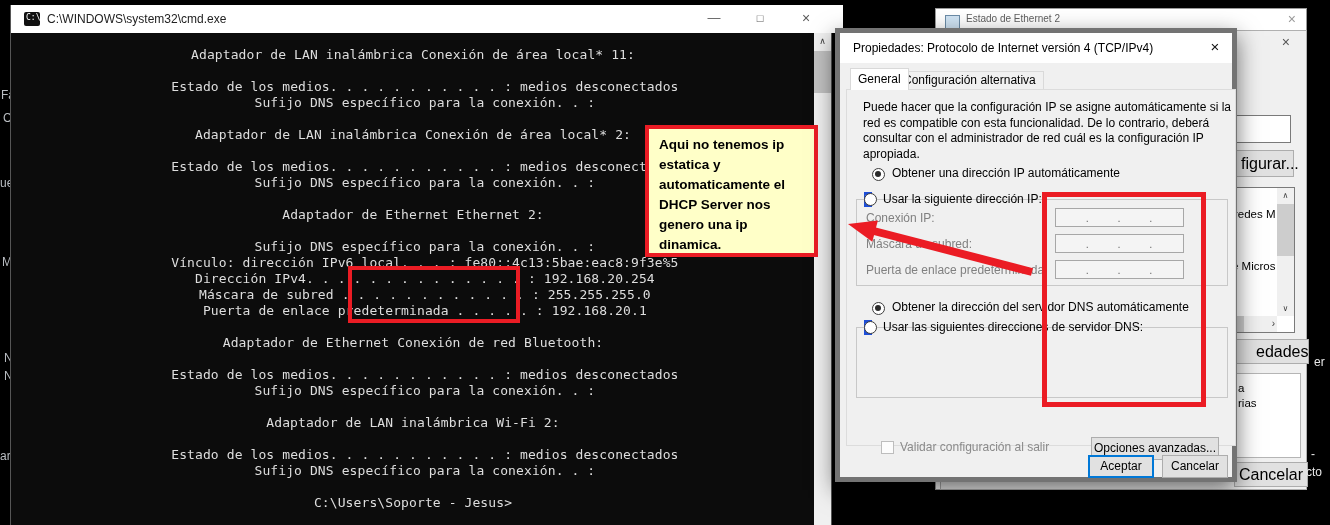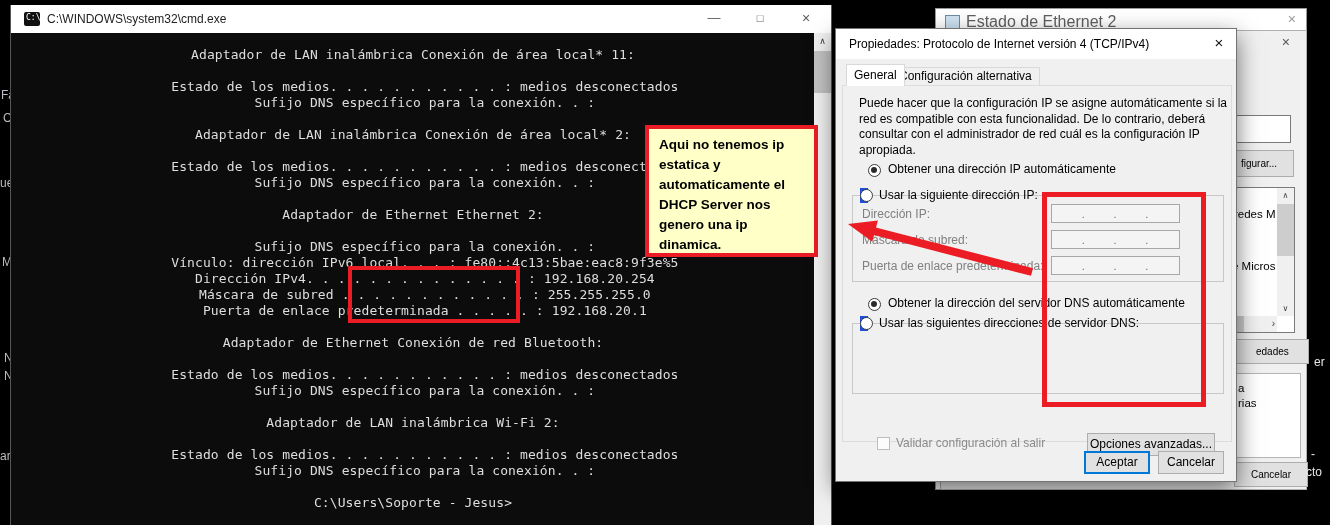--- a/index.html
+++ b/index.html
@@ -13,7 +13,7 @@
   
   .cmd{position:absolute;left:10px;top:5px;width:820px;height:520px;background:#0c0c0c;
        border-left:1px solid #565656;border-right:1px solid #565656;}
-  .cmd-titlebar{position:absolute;left:0;top:0;width:100%;height:28px;background:#ffffff;}
+  .cmd-titlebar{position:absolute;left:0;top:0;width:100%;height:28px;background:#ffffff;padding-left:12px;}
   .cmd-icon{position:absolute;left:13px;top:7px;width:16px;height:14px;background:#111;border-radius:2px;}
   .cmd-icon::before{content:"C:\\";position:absolute;left:2px;top:1px;color:#fff;font-size:8px;font-family:"DejaVu Sans Mono",monospace;}
   .cmd-title{position:absolute;left:36px;top:7px;font-size:12px;color:#222;}

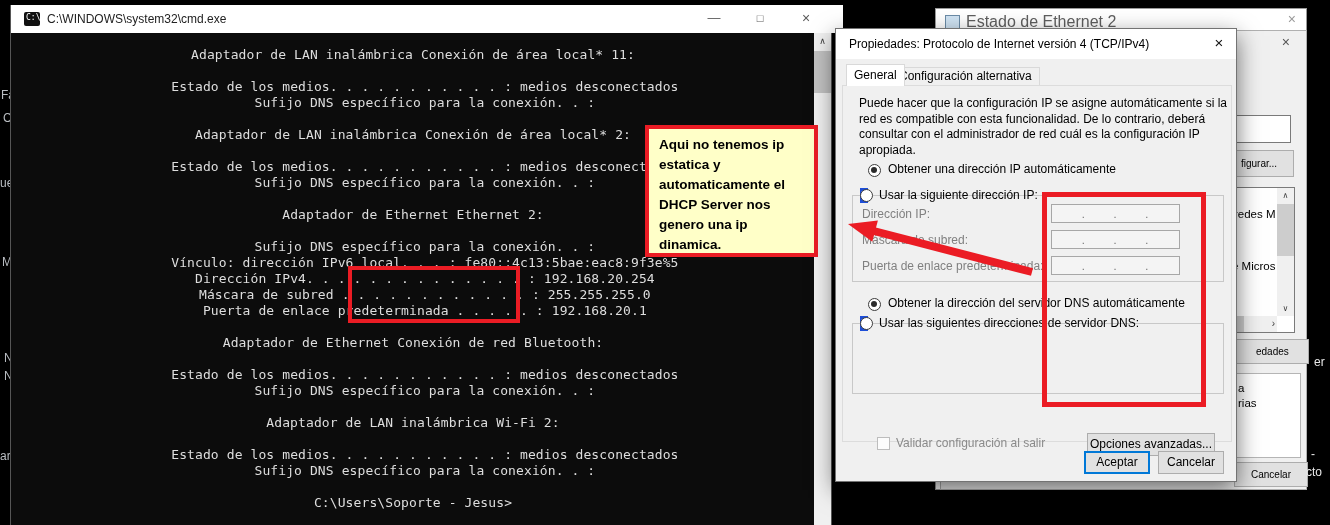--- a/index.html
+++ b/index.html
@@ -39,7 +39,7 @@
   .winA{position:absolute;left:935px;top:8px;width:372px;height:482px;background:#ffffff;
         border:1px solid #9a9a9a;box-sizing:border-box;}
   .winA-icon{position:absolute;left:9px;top:6px;width:13px;height:12px;background:#cfe3f3;border:1px solid #6b8ba6;}
-  .winA-title{position:absolute;left:30px;top:4px;font-size:16px;color:#5f5f5f;}
+  .winA-title{position:absolute;left:30px;top:4px;font-size:10px;color:#5f5f5f;}
   .winA-x{position:absolute;right:10px;top:2px;font-size:14px;color:#9a9a9a;}
 
   

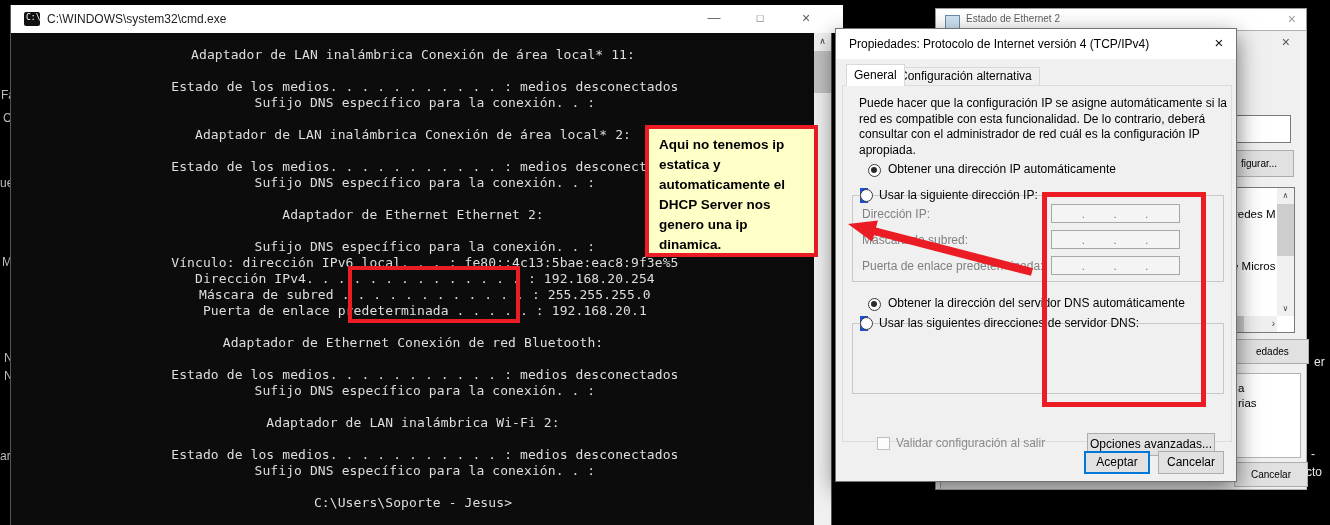--- a/index.html
+++ b/index.html
@@ -66,7 +66,7 @@
 
   
   .dlg{position:absolute;left:835px;top:28px;width:402px;height:454px;background:#f0f0f0;
-       border:1px solid #737373;box-sizing:border-box;box-shadow:0 8px 22px rgba(0,0,0,.55);}
+       border:5px solid #737373;box-sizing:border-box;box-shadow:0 8px 22px rgba(0,0,0,.55);}
   .dlg-titlebar{position:absolute;left:0;top:0;right:0;height:30px;background:#ffffff;}
   .dlg-title{position:absolute;left:13px;top:8px;font-size:12px;color:#000;}
   .dlg-x{position:absolute;right:0;top:0;width:34px;height:30px;text-align:center;line-height:28px;font-size:15px;color:#111;}

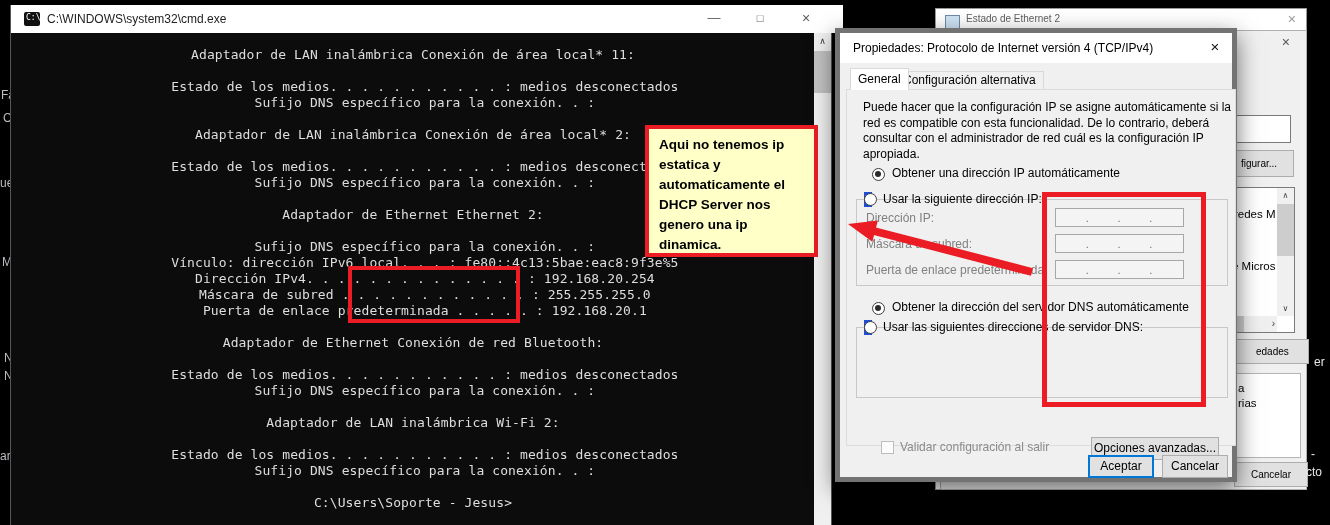--- a/index.html
+++ b/index.html
@@ -48,7 +48,7 @@
   .winB-x{position:absolute;right:16px;top:3px;font-size:14px;color:#555;}
   .b-input{position:absolute;left:290px;top:84px;width:60px;height:28px;background:#fff;border:1px solid #7a7a7a;box-sizing:border-box;}
   .b-btn{position:absolute;background:#e1e1e1;border:1px solid #adadad;box-sizing:border-box;
-         font-size:10px;color:#000;line-height:23px;}
+         font-size:16px;color:#000;line-height:23px;}
   .b-configure{left:285px;top:119px;width:68px;height:27px;padding-left:14px;line-height:25px;}
   .b-list{position:absolute;left:288px;top:156px;width:66px;height:146px;background:#fff;border:1px solid #7a7a7a;box-sizing:border-box;}
   .b-list-frag-wrap span{position:absolute;font-size:11.5px;color:#000;white-space:pre;}

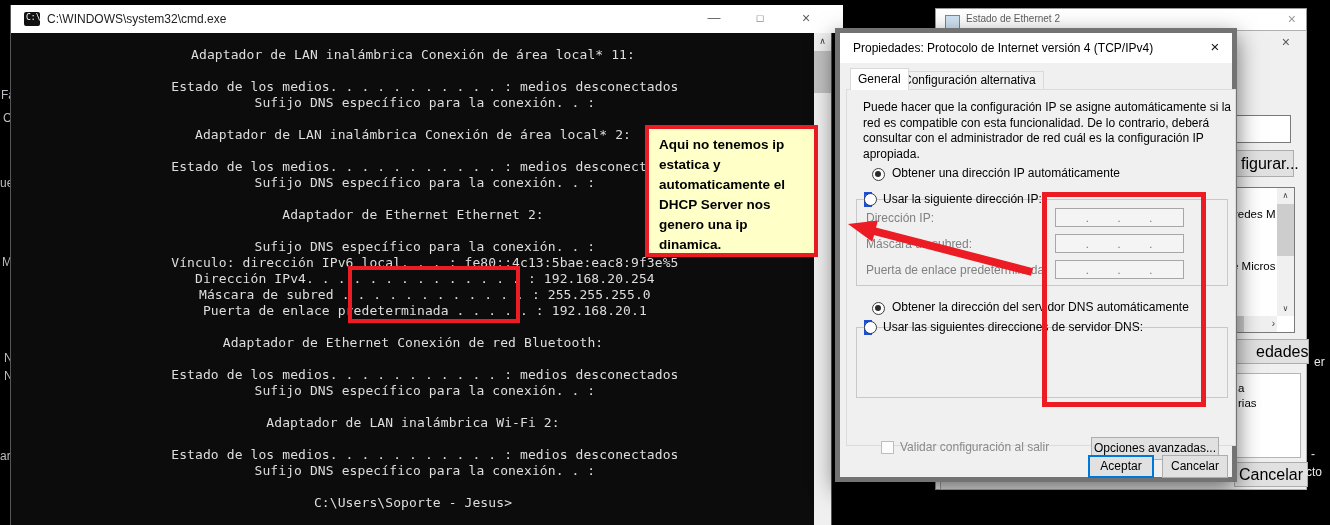--- a/index.html
+++ b/index.html
@@ -233,7 +233,7 @@
         </div>
         <div class="fieldrows">
             <div class="iprow">
-            <span class="flabel">Dirección IP:</span>
+            <span class="flabel">Conexión IP:</span>
             <span class="ipbox">
                 <b></b>
                 <b></b>

